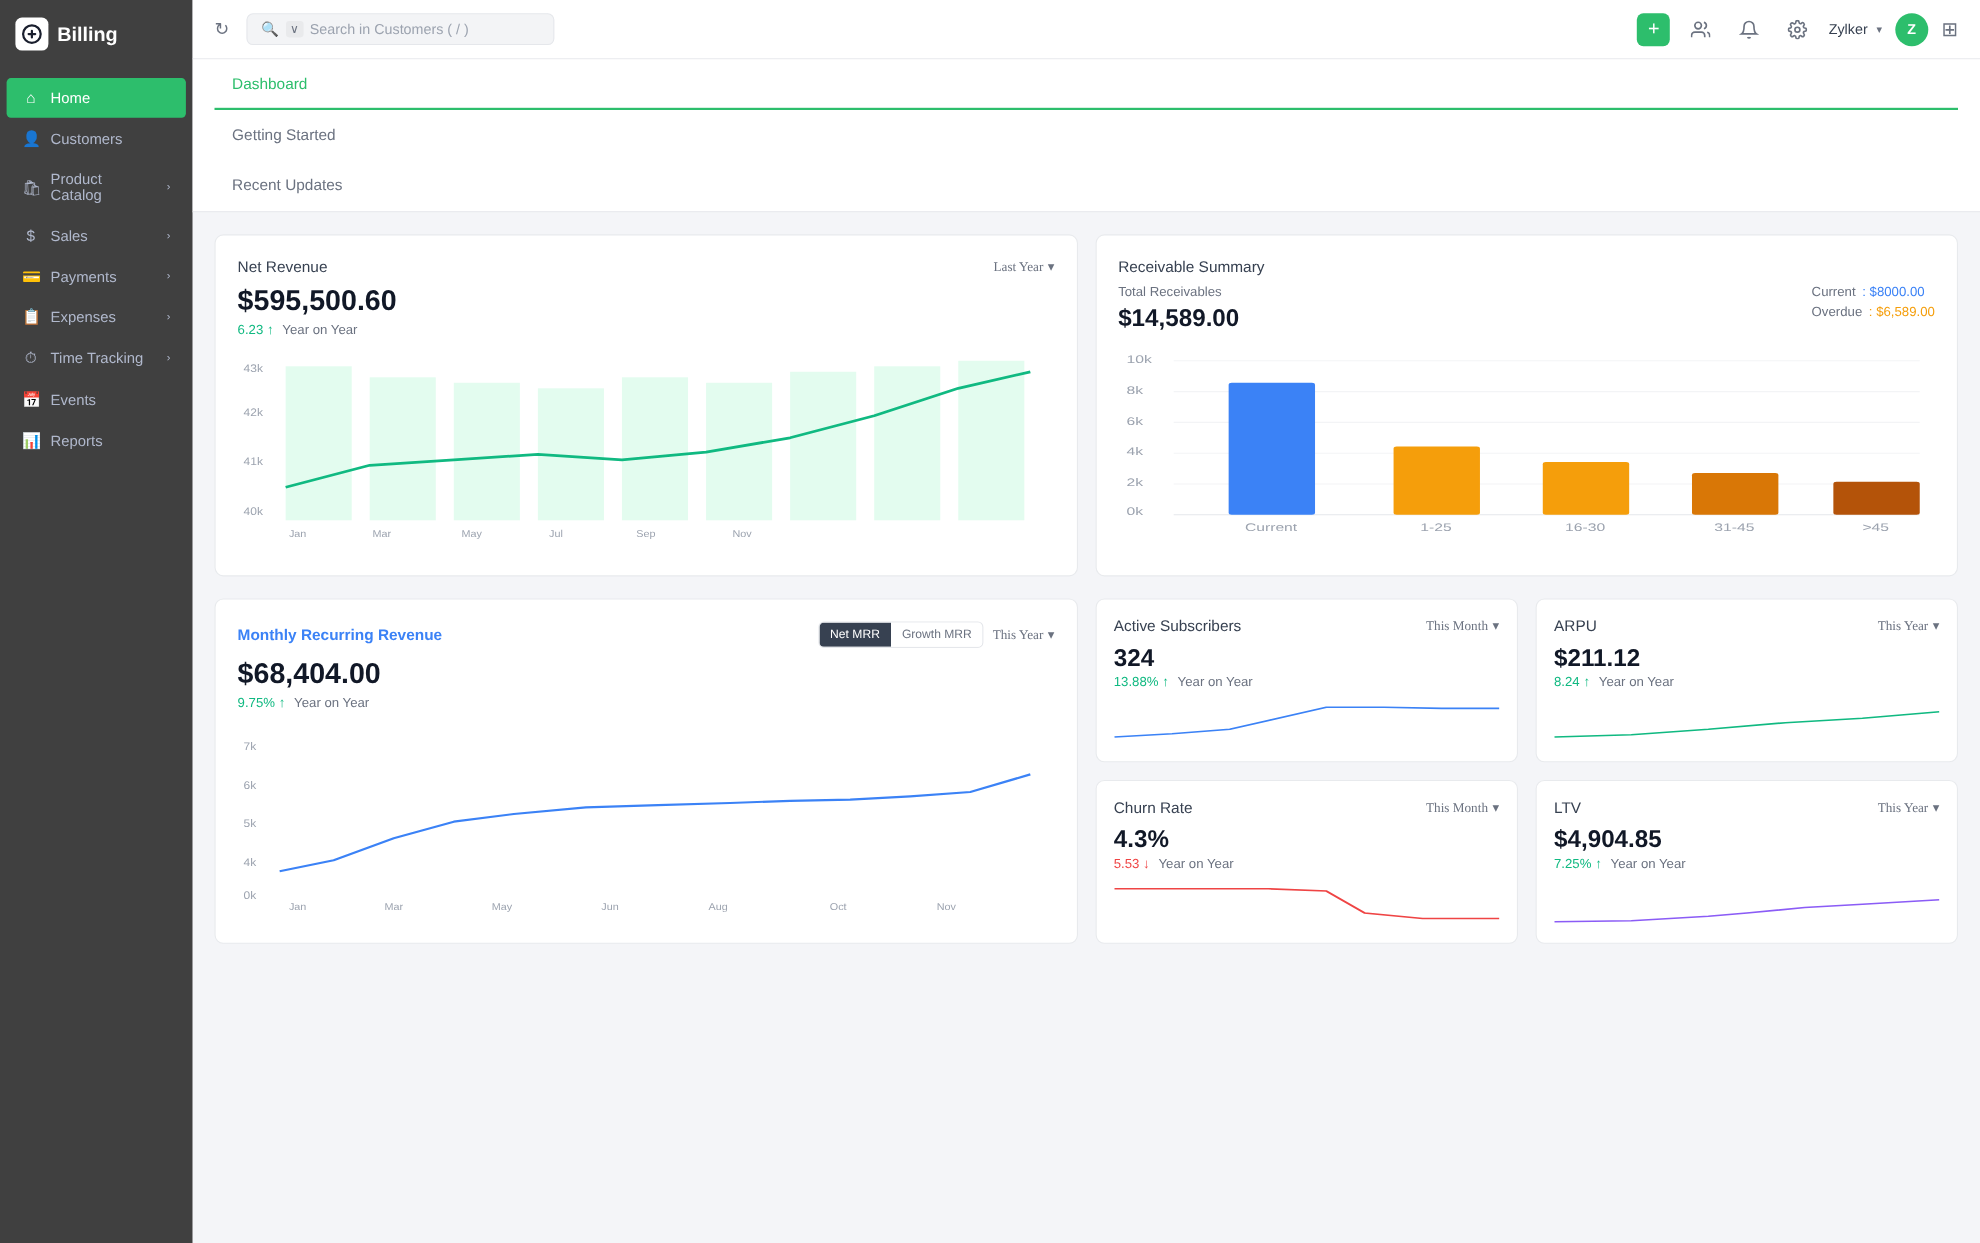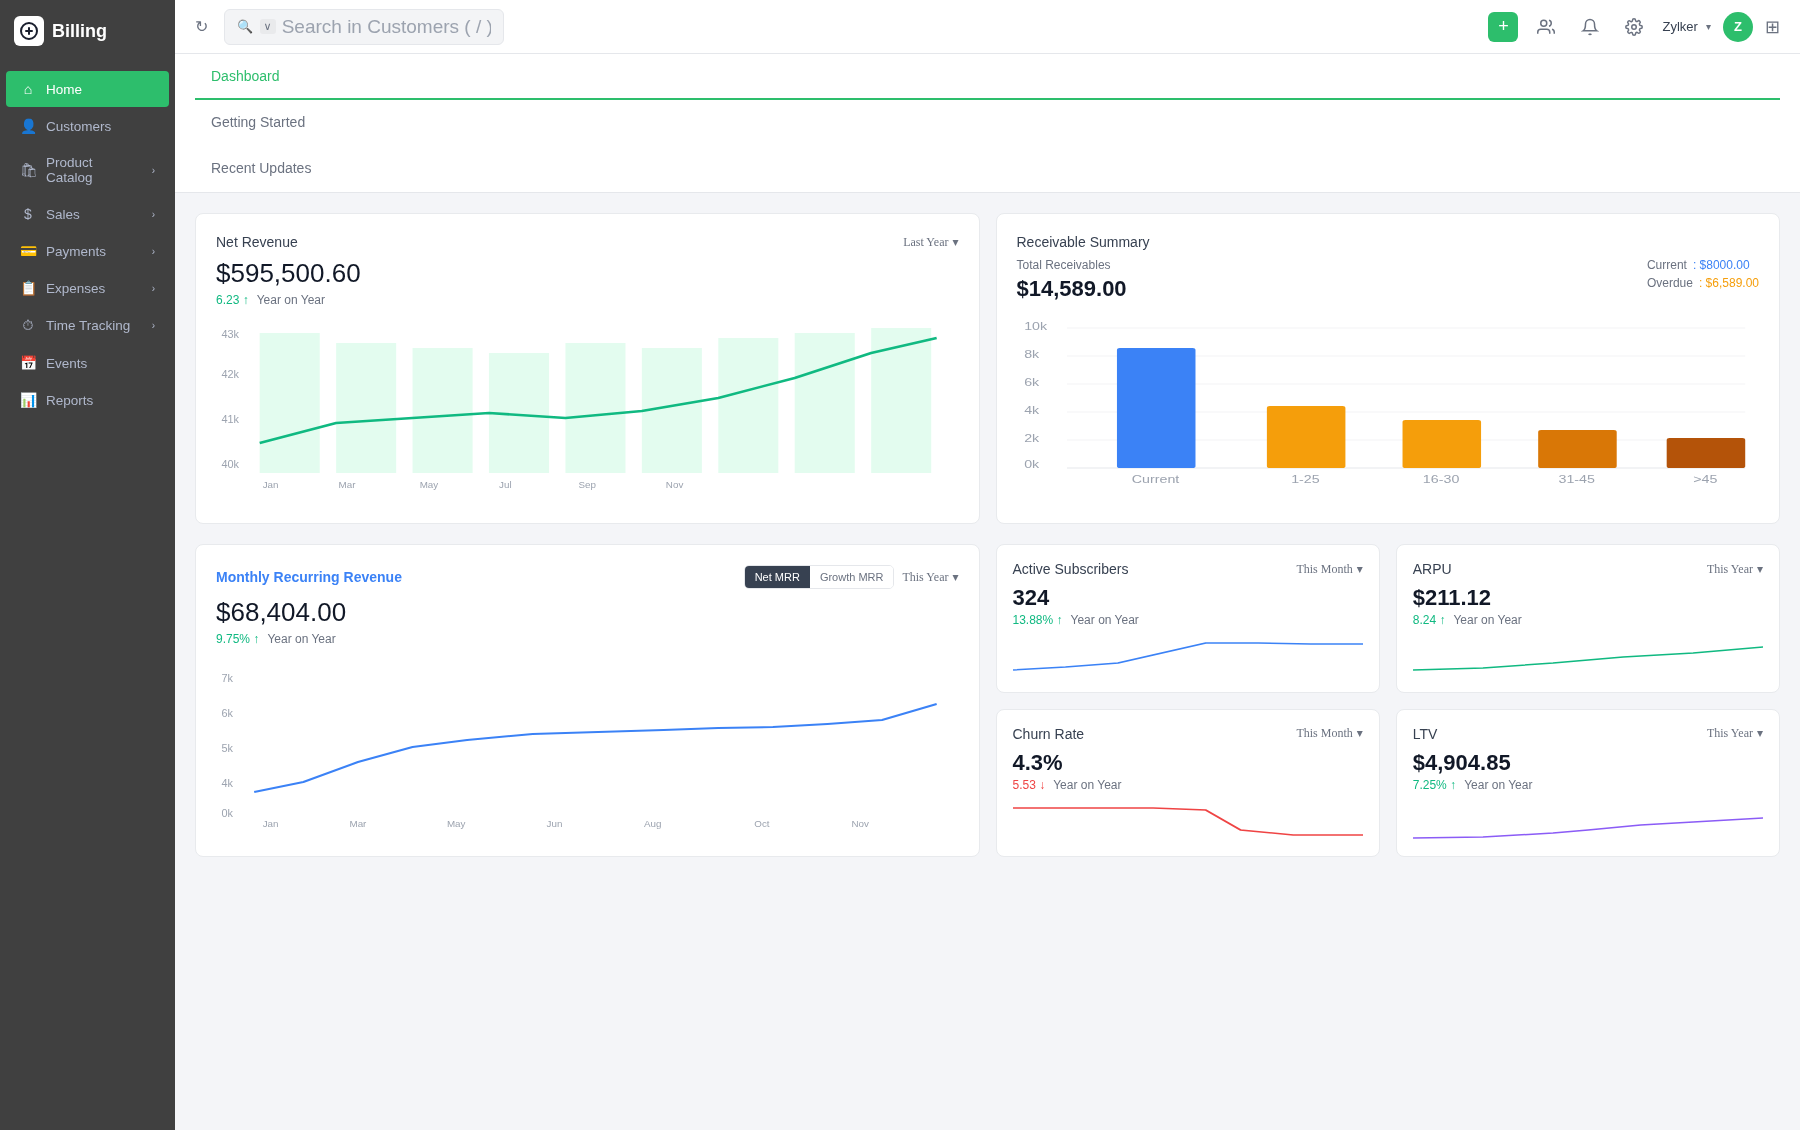--- a/index.html
+++ b/index.html
@@ -21,7 +21,7 @@
     .topbar { background: #fff; border-bottom: 1px solid #e5e7eb; display: flex; align-items: center; padding: 0 20px; height: 54px; gap: 12px; flex-shrink: 0; }
     .topbar-refresh { color: #6b7280; cursor: pointer; font-size: 16px; margin-right: 4px; }
     .search-bar { display: flex; align-items: center; gap: 6px; background: #f3f4f6; border: 1px solid #e5e7eb; border-radius: 6px; padding: 6px 12px; width: 280px; cursor: text; }
-    .search-bar input { border: none; background: transparent; outline: none; font-size: 19px; color: #737373; width: 100%; }
+    .search-bar input { border: none; background: transparent; outline: none; font-size: 13px; color: #737373; width: 100%; }
     .search-bar input::placeholder { color: #9ca3af; }
     .search-icon { color: #6b7280; font-size: 13px; }
     .search-filter { font-size: 11px; color: #6b7280; background: #e9eaec; border-radius: 3px; padding: 1px 4px; cursor: pointer; }

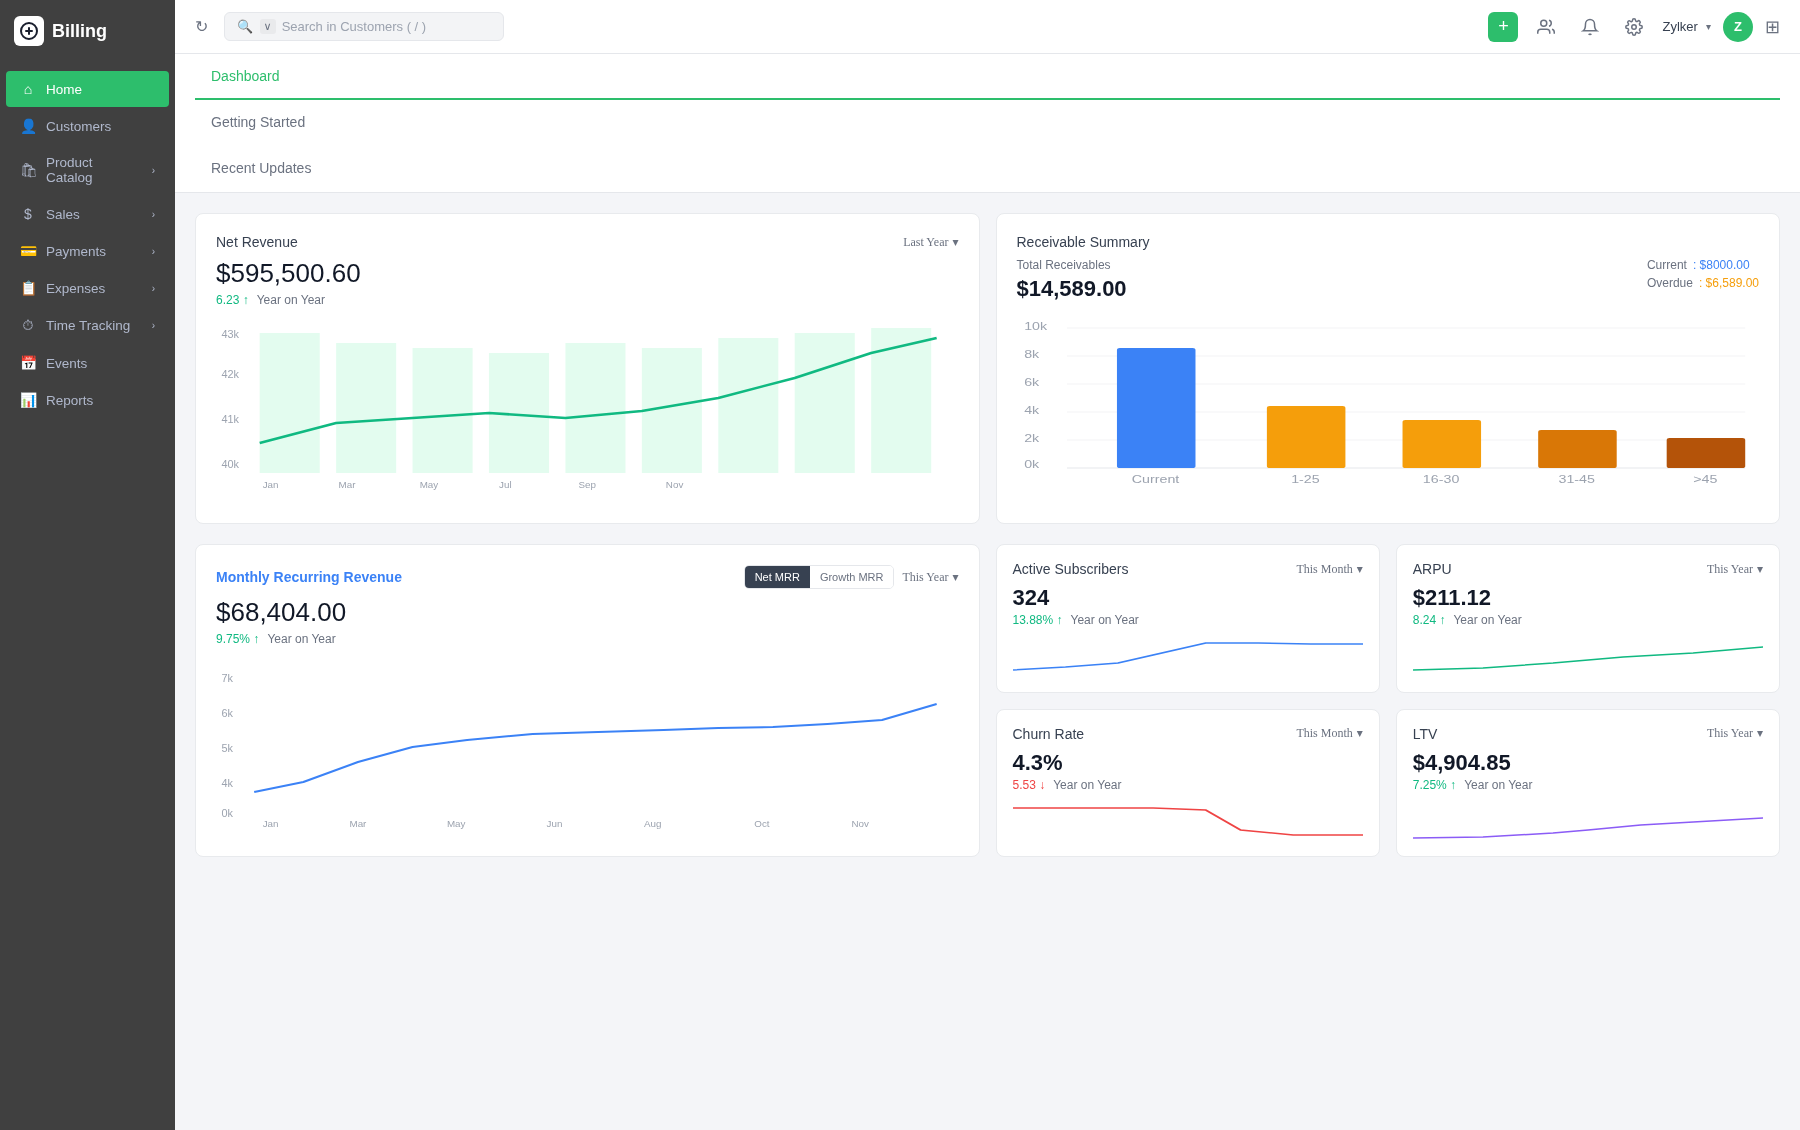--- a/index.html
+++ b/index.html
@@ -44,7 +44,7 @@
     .card-header { display: flex; align-items: center; justify-content: space-between; margin-bottom: 8px; }
     .card-title { font-size: 14px; color: #374151; font-weight: 500; }
     .card-period { display: flex; align-items: center; gap: 4px; font-size: 12px; color: #6b7280; cursor: pointer; font-family: Liberation Serif, serif; }
-    .card-value { font-size: 26px; font-weight: 400; color: #111827; margin: 8px 0 4px; }
+    .card-value { font-size: 26px; font-weight: 700; color: #111827; margin: 8px 0 4px; }
     .card-trend { display: flex; align-items: center; gap: 4px; font-size: 12px; }
     .trend-up { color: #10b981; }
     .trend-down { color: #ef4444; }

